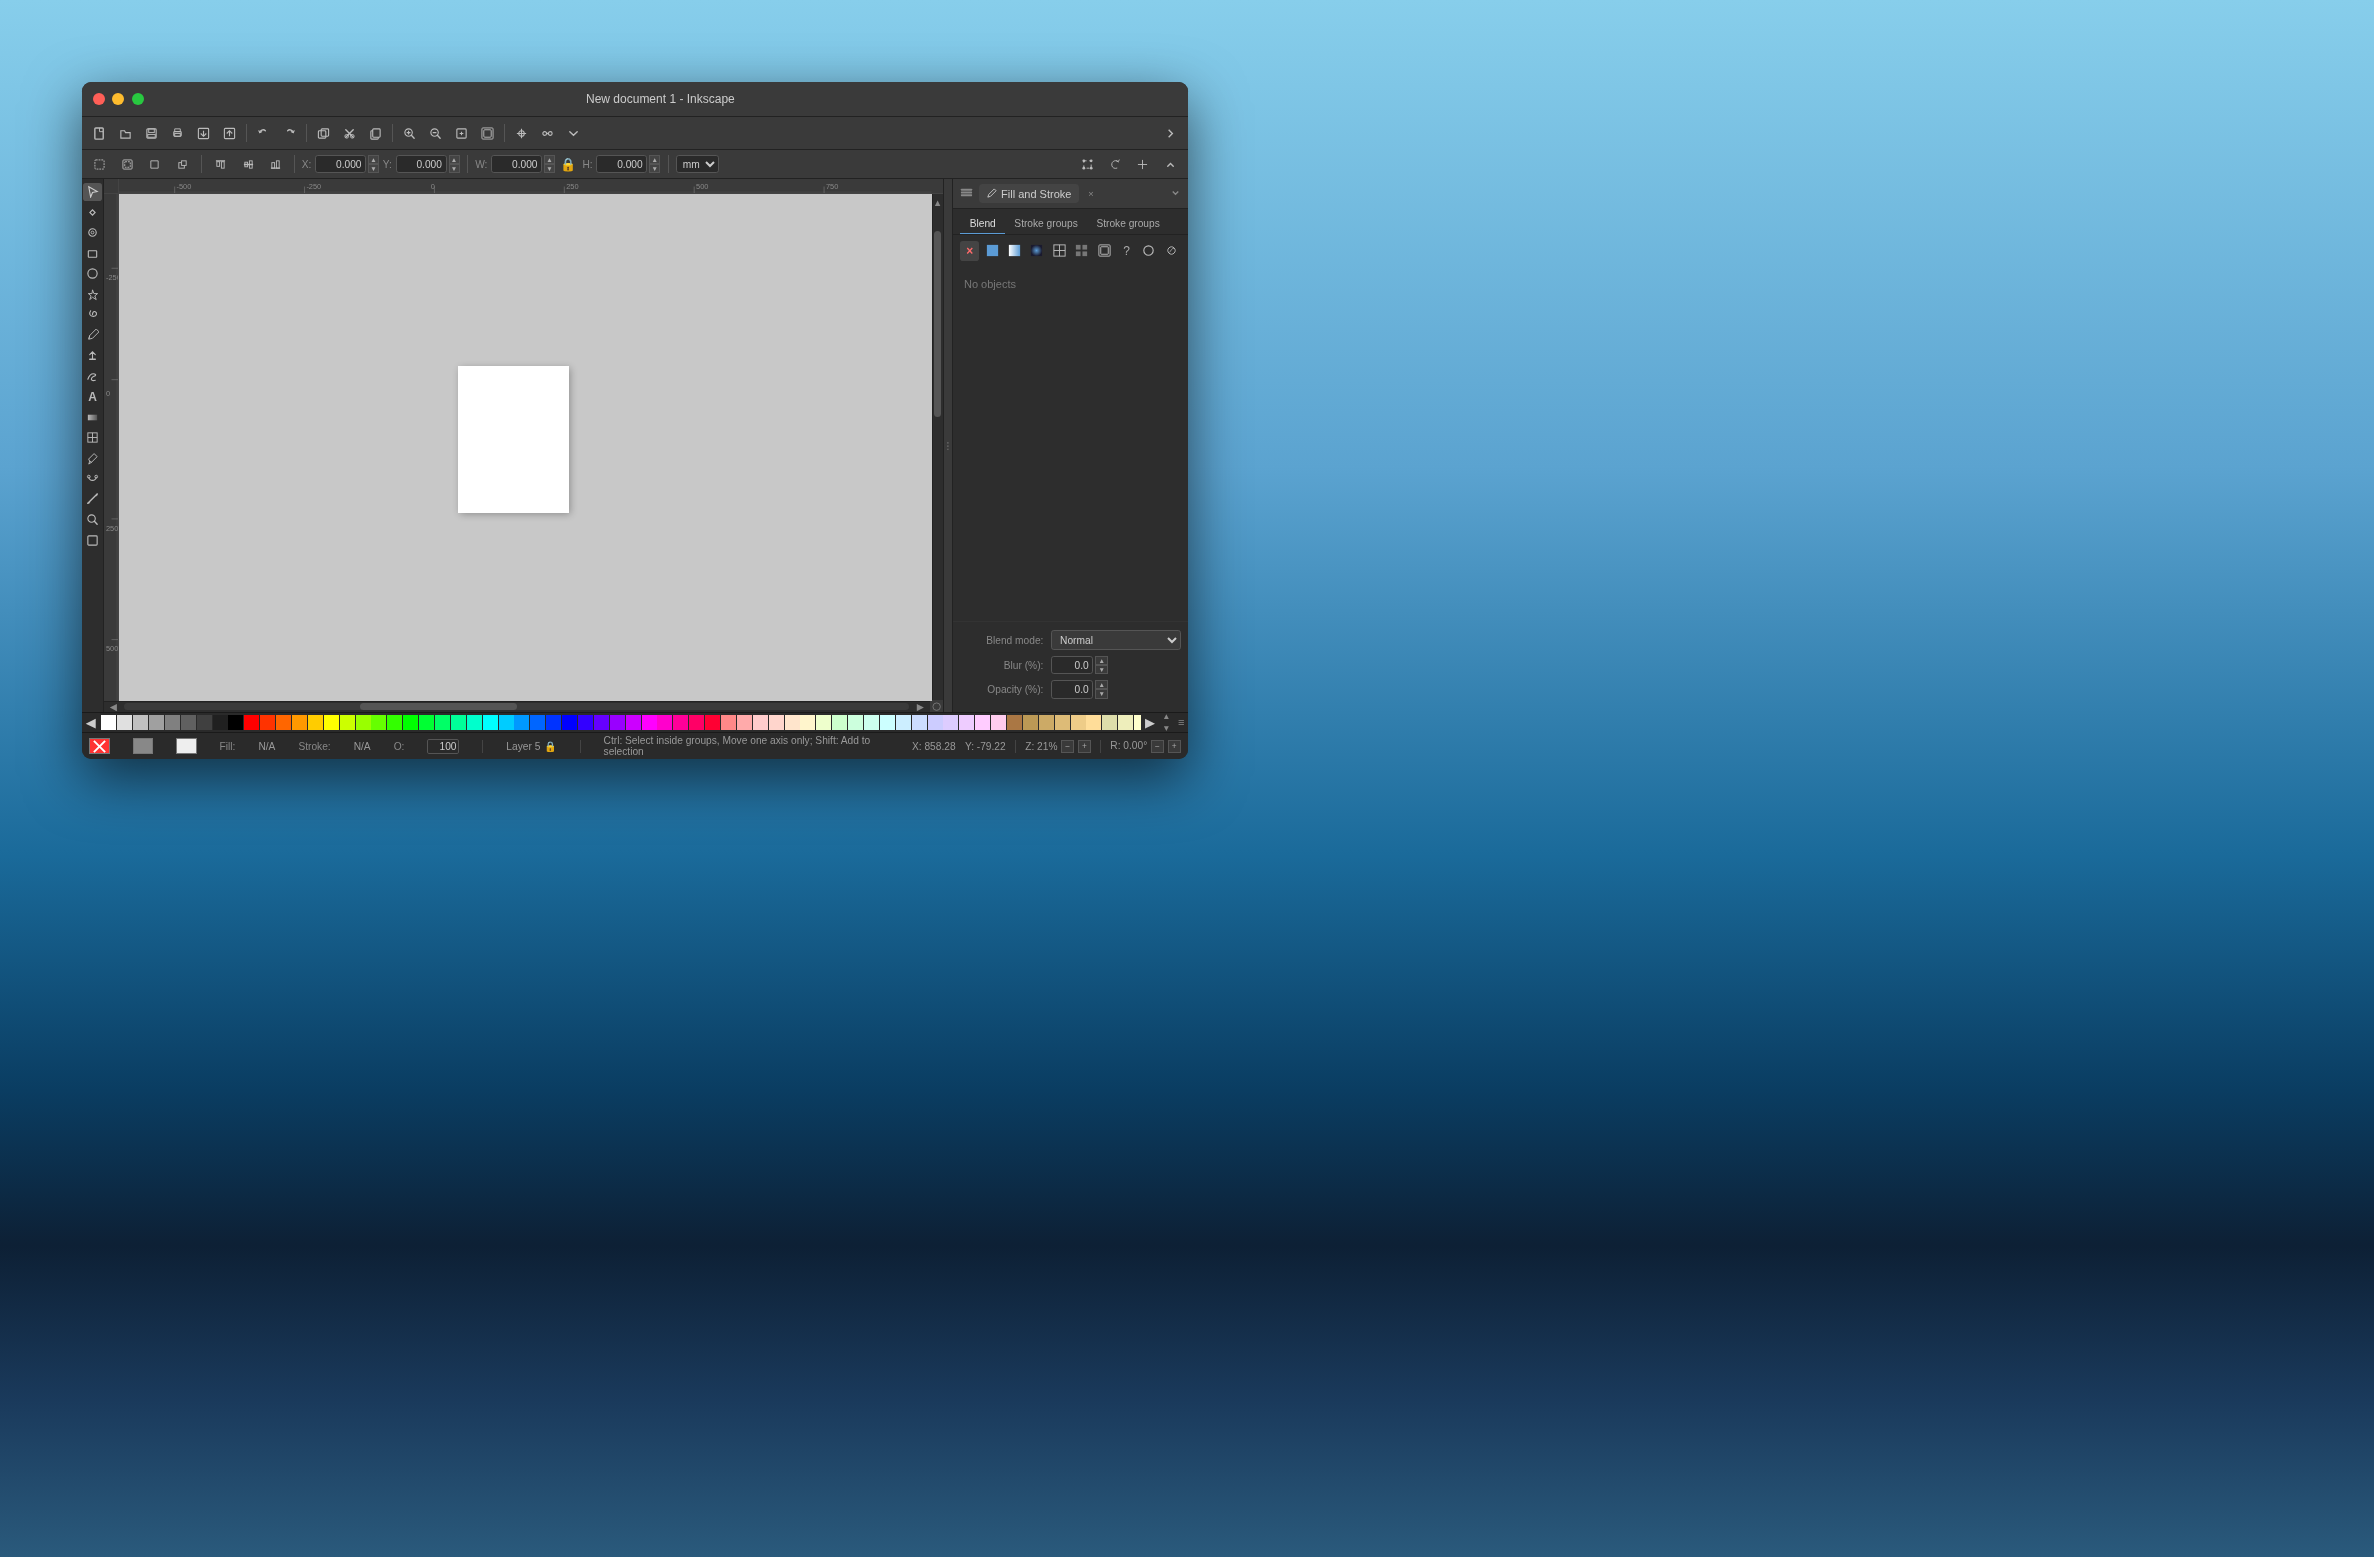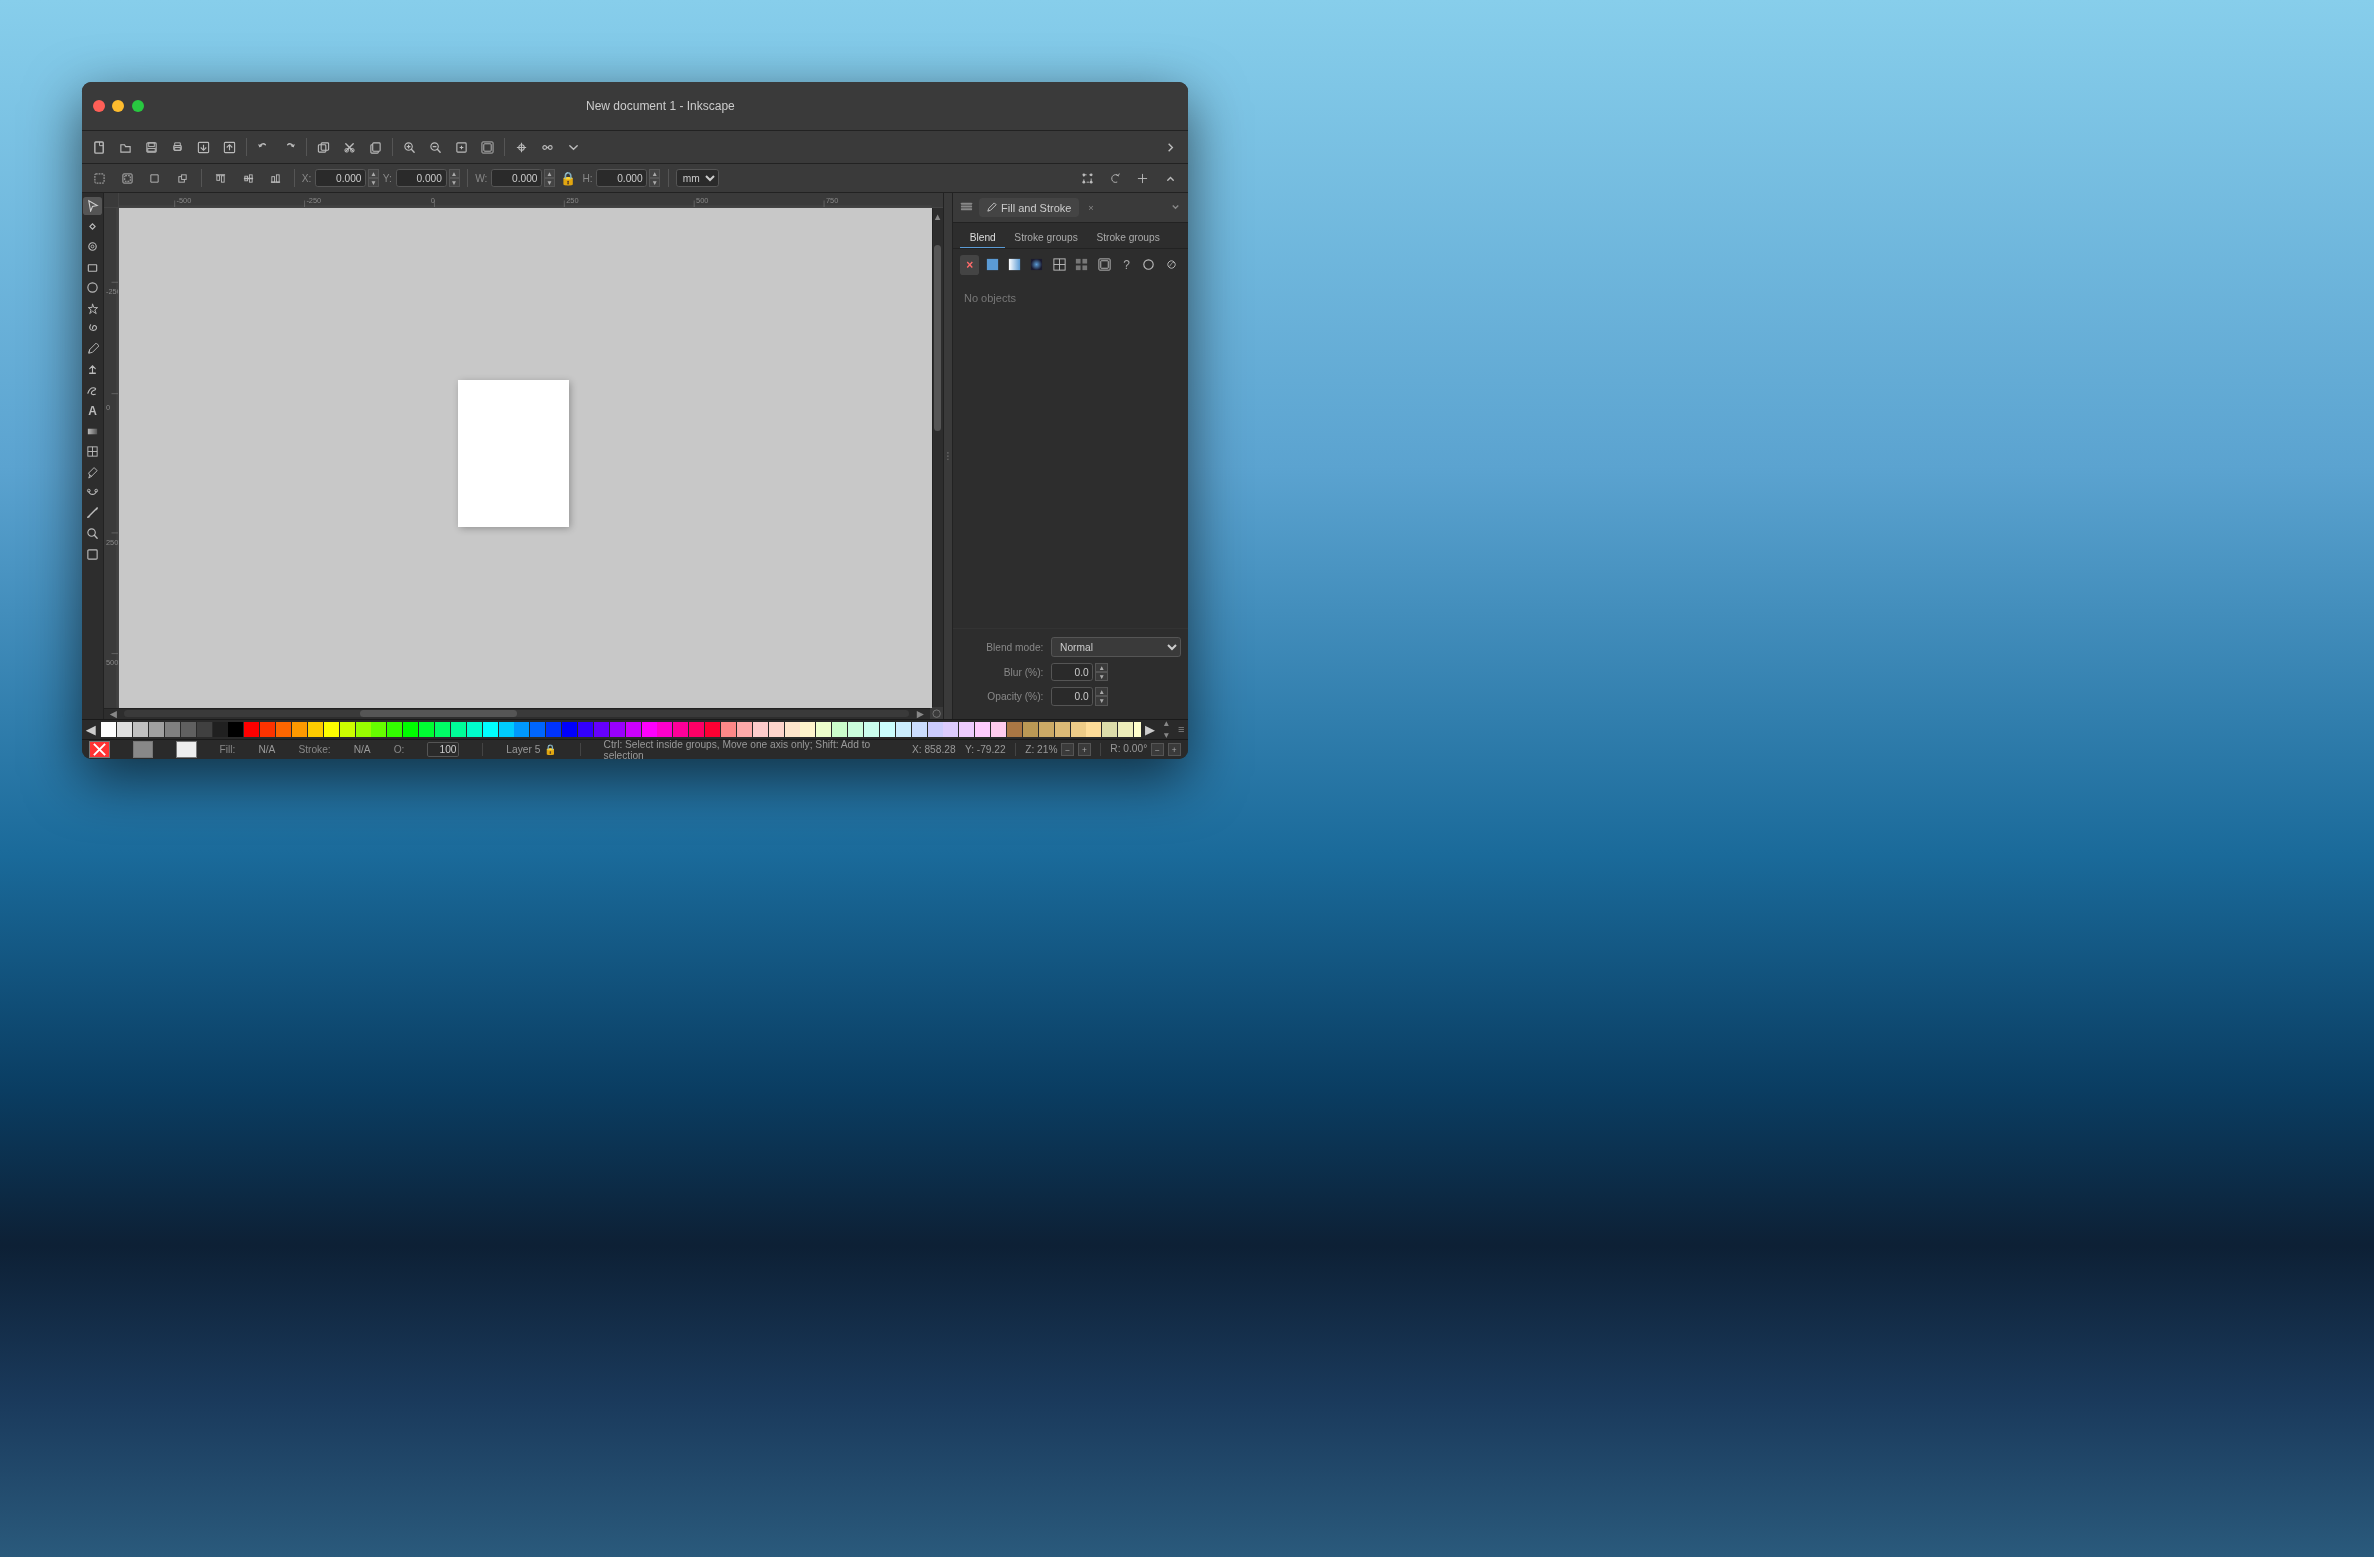--- a/index.html
+++ b/index.html
@@ -40,7 +40,7 @@
 
     
     .title-bar {
-      height: 49px;
+      height: 35px;
       background: #3a3a3a;
       display: flex;
       align-items: center;

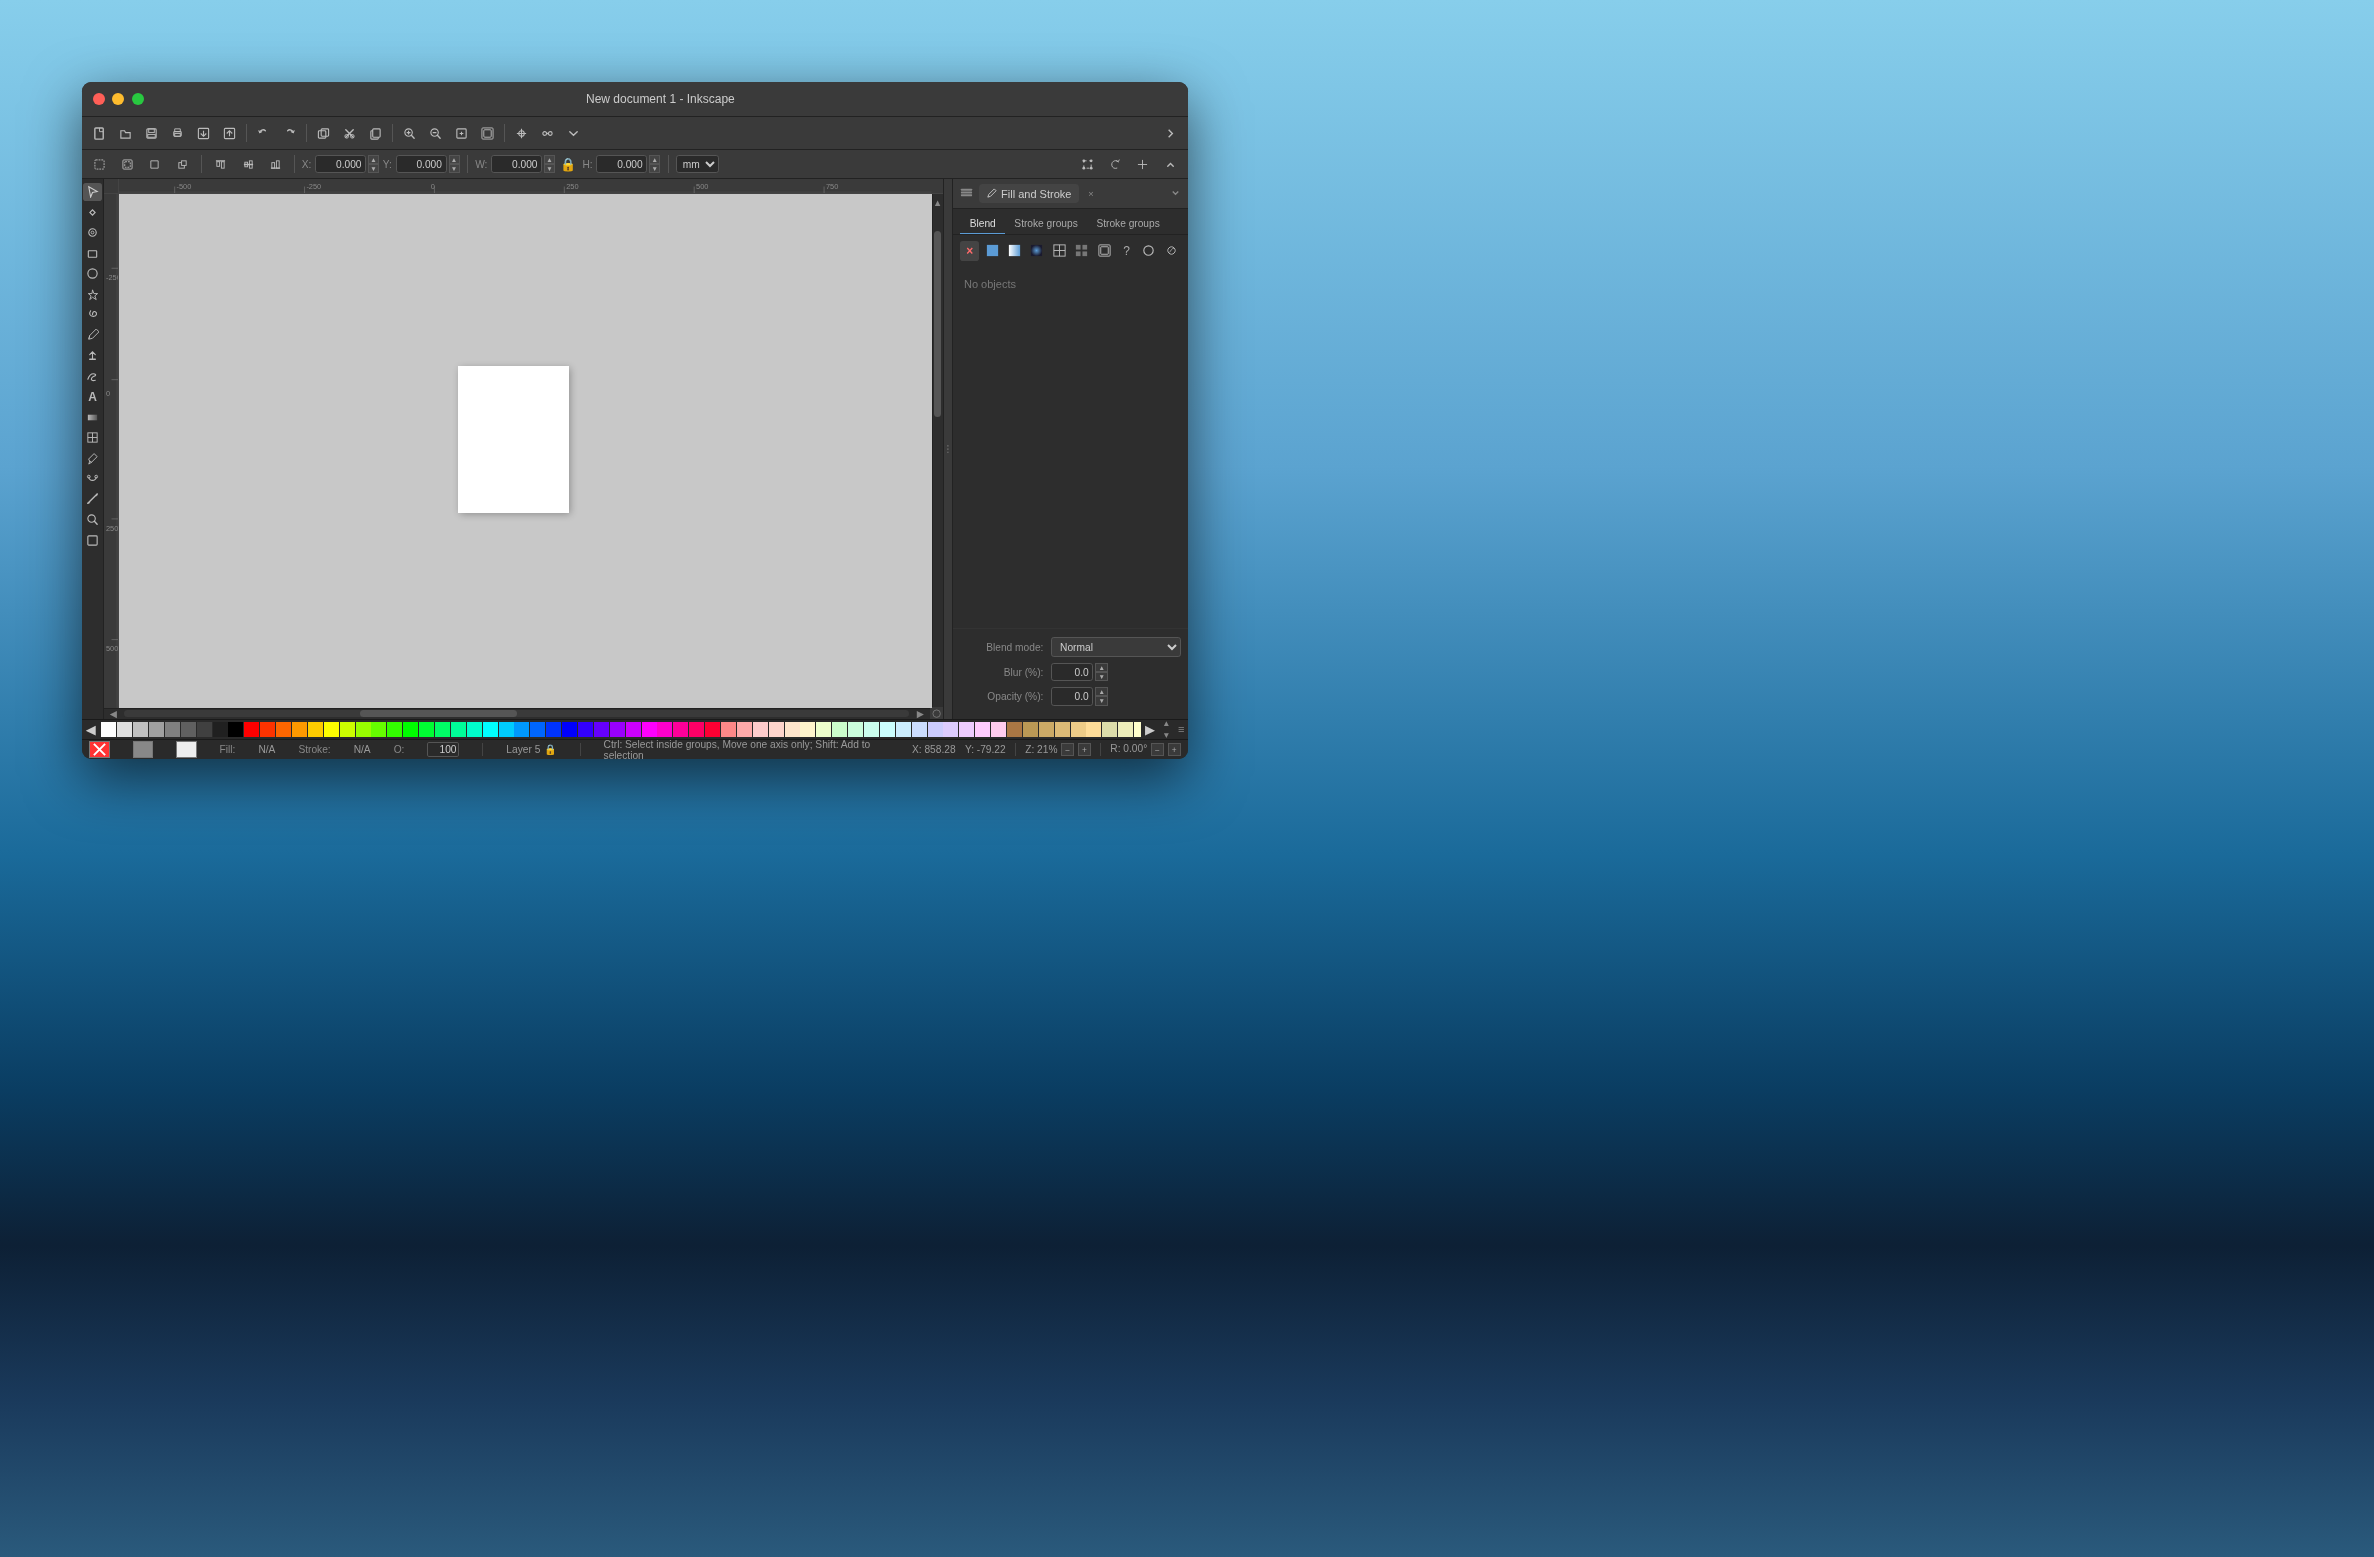--- a/index.html
+++ b/index.html
@@ -405,7 +405,7 @@
 
     
     .status-bar {
-      height: 20px;
+      height: 27px;
       background: #2a2a2a;
       display: flex;
       align-items: center;

